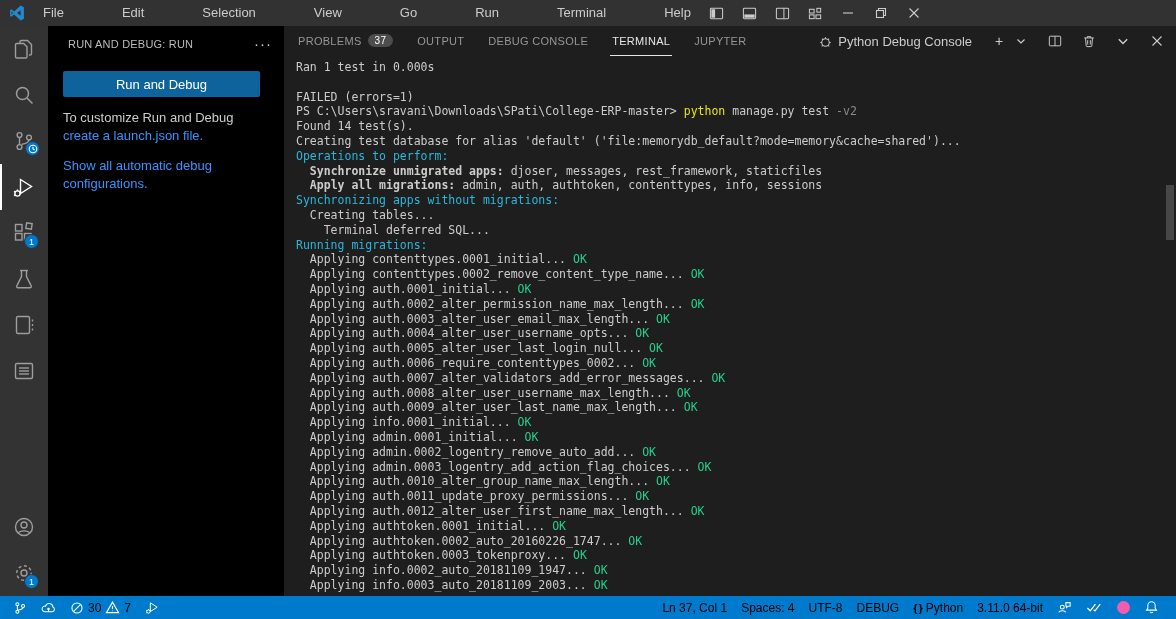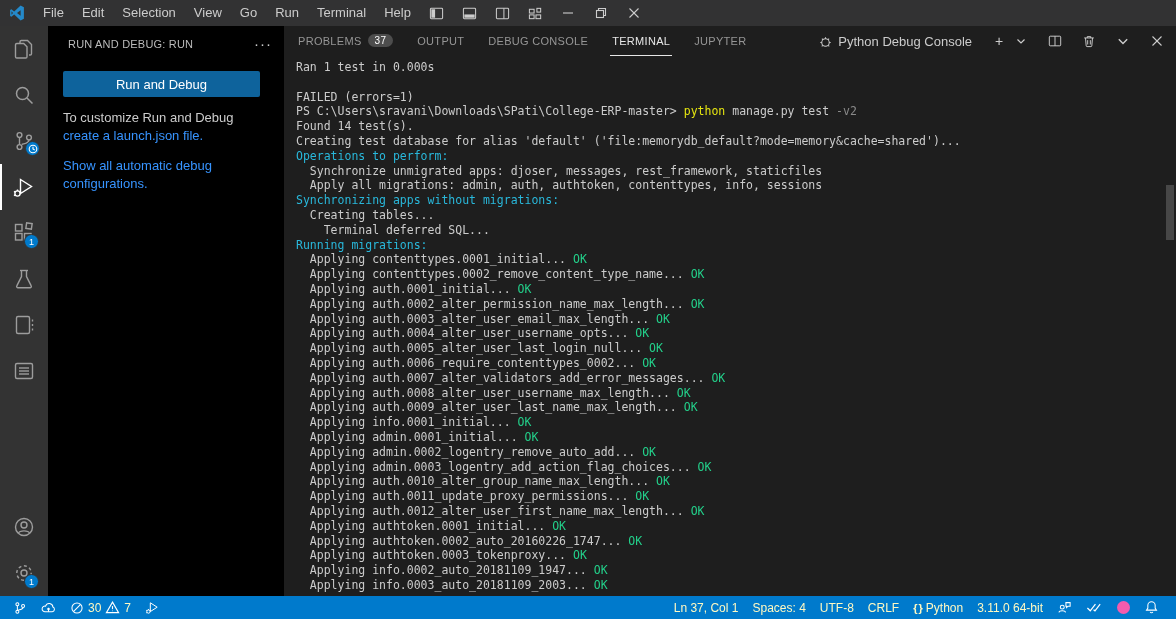--- a/index.html
+++ b/index.html
@@ -10,7 +10,7 @@
   
   .titlebar { height:26px; background:#323233; display:flex; align-items:center; flex:0 0 26px; color:#cccccc; }
   .vscode-logo { width:34px; display:flex; justify-content:center; align-items:center; }
-  .menubar { display:flex; align-items:flex-end; }
+  .menubar { display:flex; align-items:flex-end;gap:40px; }
   .menu-item { font-size:13px; padding:0 9px; line-height:26px; color:#cccccc; cursor:default; }
   .window-title { flex:1; text-align:center; font-size:12.5px; color:#bdbdbd;
                   white-space:nowrap; overflow:hidden; text-overflow:ellipsis; }

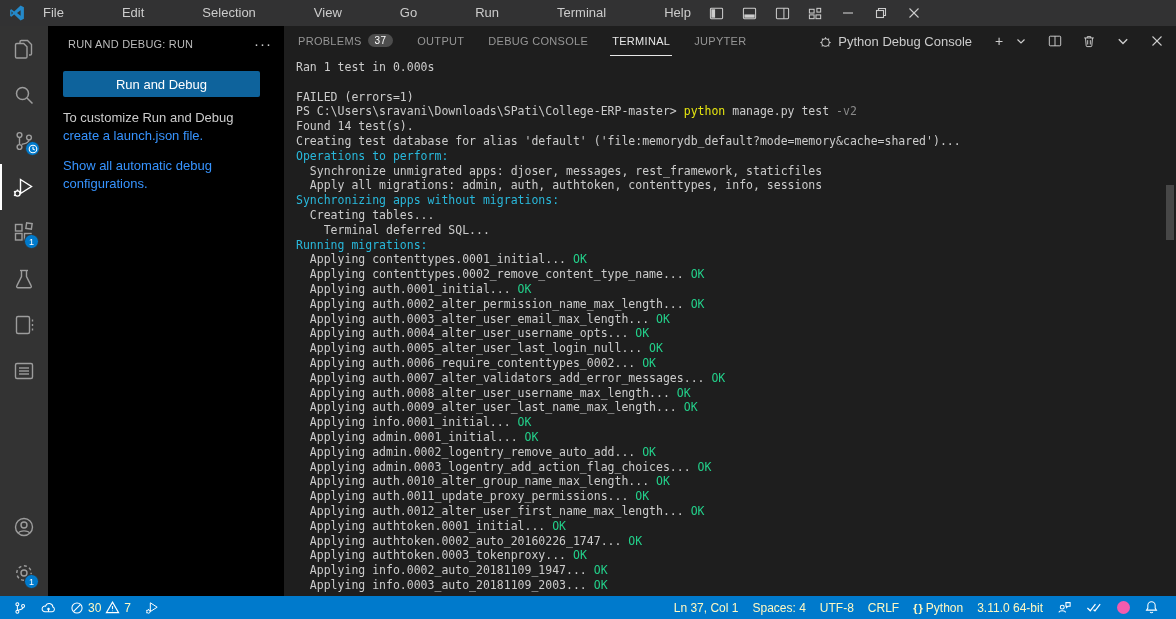--- a/index.html
+++ b/index.html
@@ -64,7 +64,7 @@
   .c-green  { color:#23d18b; }
   .c-yellow { color:#e5e510; }
   .c-dim    { color:#8a8a8a; }
-  .c-boldw  { font-weight:normal; }
+  .c-boldw  { font-weight:bold; }
   .scrollbar-thumb { position:absolute; right:2px; top:159px; width:8px; height:55px; background:rgba(121,121,121,.45); }
 
   

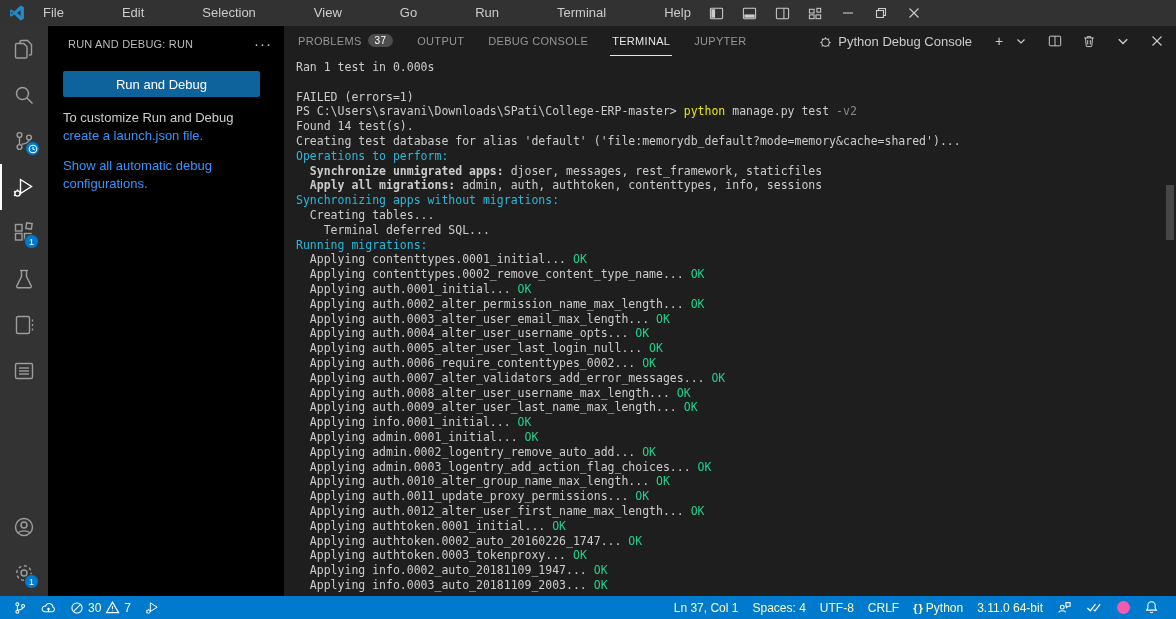--- a/index.html
+++ b/index.html
@@ -68,7 +68,7 @@
   .scrollbar-thumb { position:absolute; right:2px; top:159px; width:8px; height:55px; background:rgba(121,121,121,.45); }
 
   
-  .statusbar { height:23px; flex:0 0 23px; background:#007acc; color:#fef9c3; display:flex;
+  .statusbar { height:23px; flex:0 0 23px; background:#007acc; color:#000000; display:flex;
                align-items:center; justify-content:space-between; font-size:12px; padding:0 10px 0 6px; }
   .sb-left, .sb-right { display:flex; align-items:center; height:100%; }
   .sb-item { display:flex; align-items:center; gap:4px; padding:0 7px; height:100%; cursor:pointer; white-space:nowrap; }

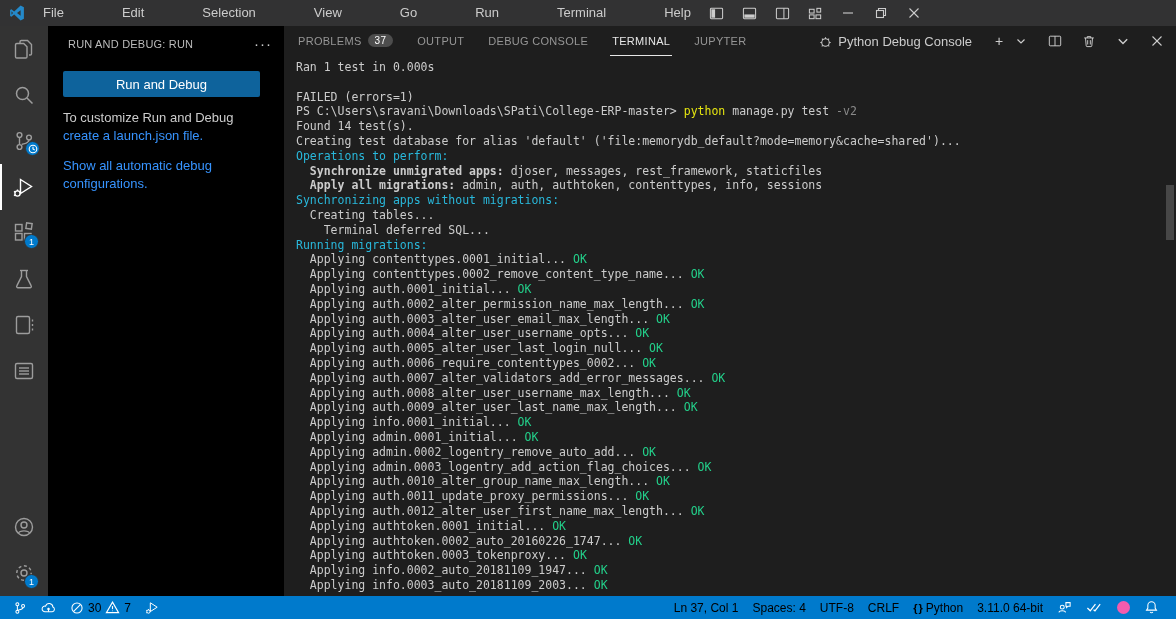--- a/index.html
+++ b/index.html
@@ -425,7 +425,7 @@
           <span>UTF-8</span>
         </div>
       <div class="sb-item">
-          <span>CRLF</span>
+          <span>DEBUG</span>
         </div>
       <div class="sb-item">
         <span class="brace-ico">{ }</span>

